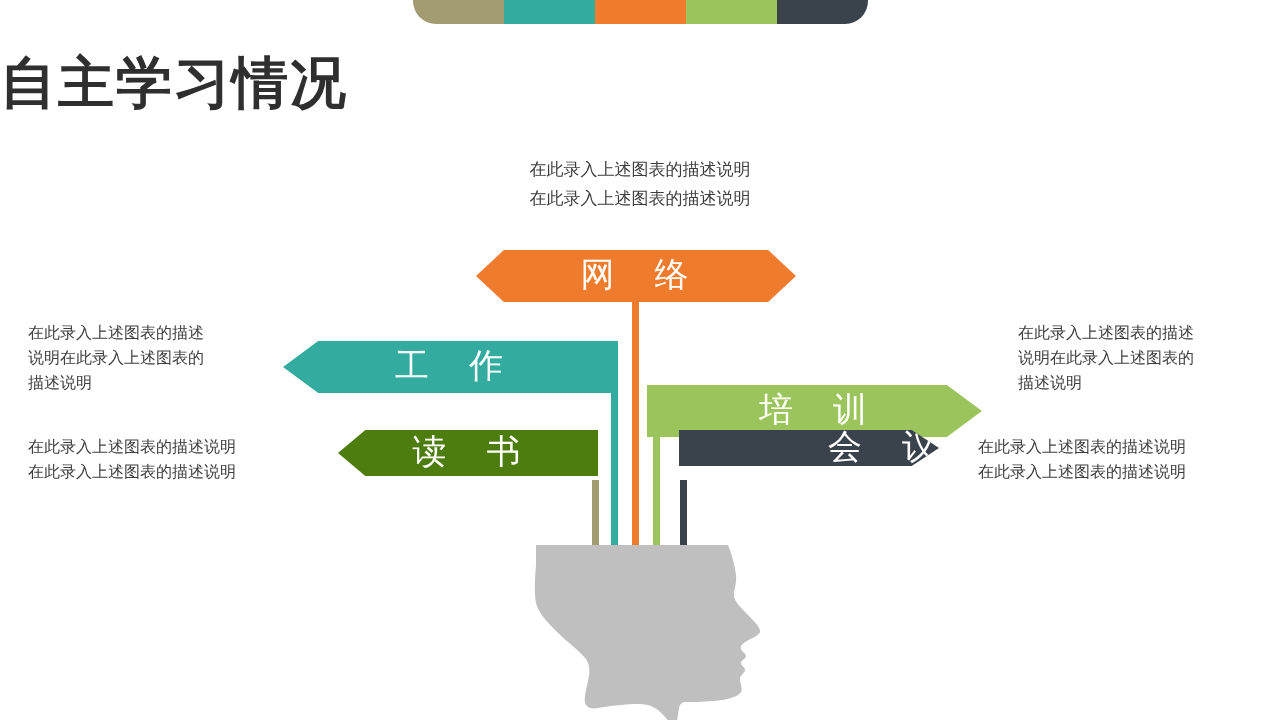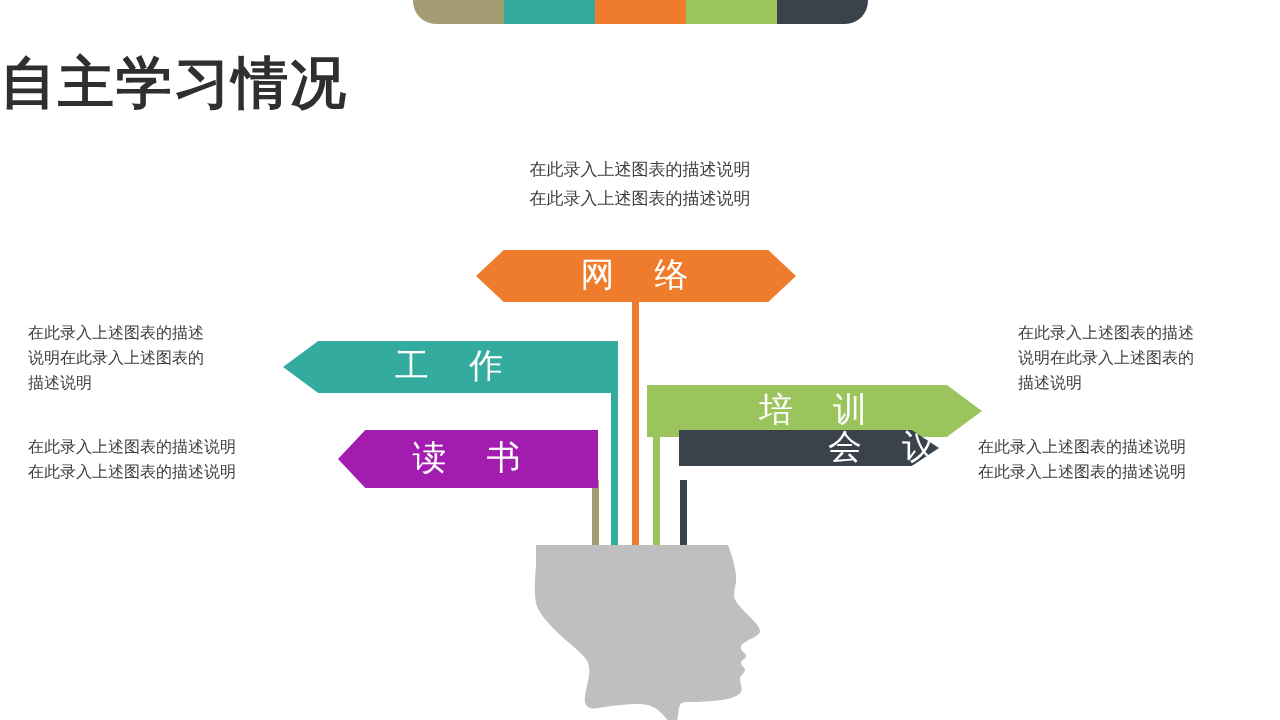--- a/index.html
+++ b/index.html
@@ -149,7 +149,7 @@
   <span class="btext">培　训</span>
 </div>
 
-<div class="banner left" style="left: 338px; top: 430px; width: 260px; height: 58px; background-color: #a21caf; font-family: Liberation Serif, serif;">
+<div class="banner left" style="left: 338px; top: 430px; width: 260px; height: 46px; background-color: #4d7c0f; font-family: Liberation Serif, serif;">
   <span class="btext">读　书</span>
 </div>
 

